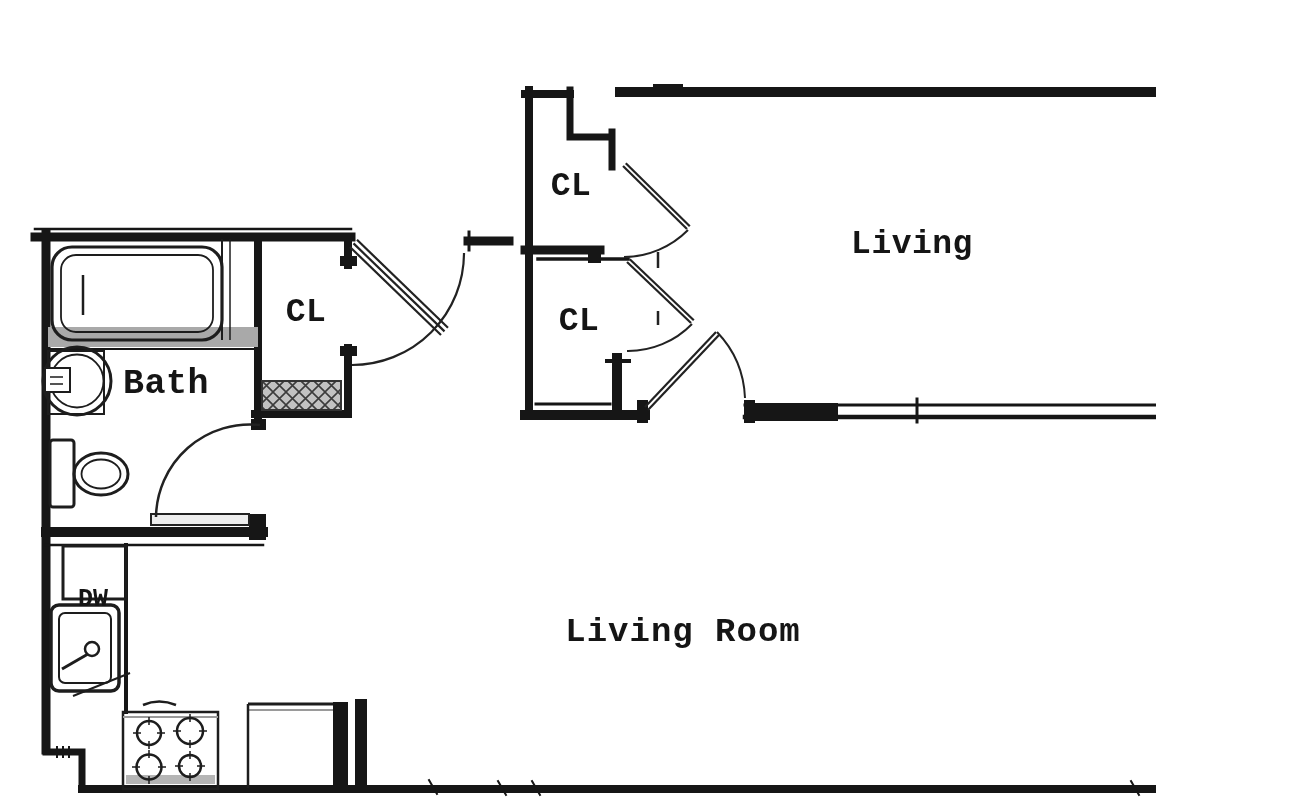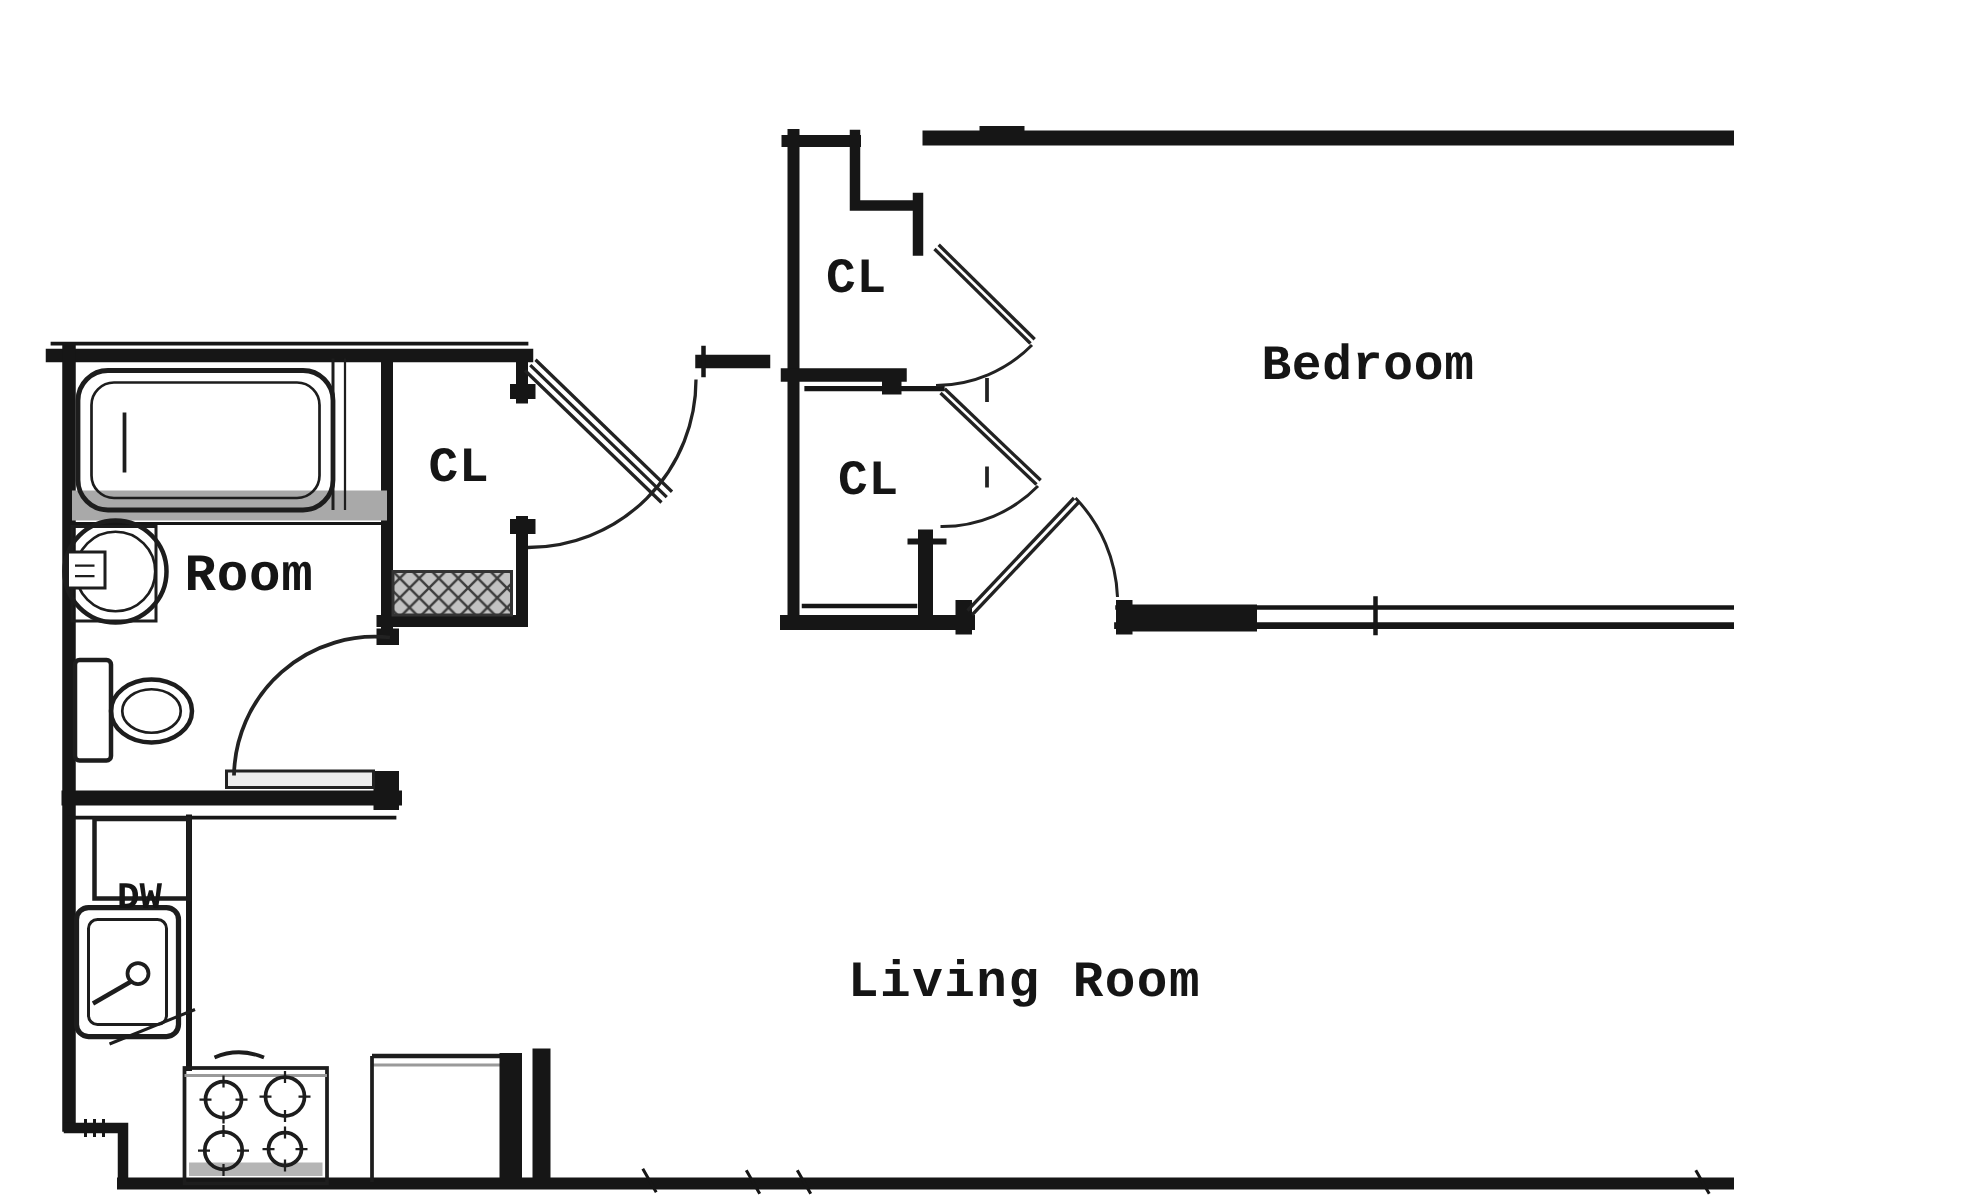--- a/index.html
+++ b/index.html
@@ -248,7 +248,7 @@
 </svg>
 
 <div class="room-label" style="left:571px;top:158px;font-size:33px">CL</div>
-<div class="room-label" style="left:912px;top:216px;font-size:33px">Bedroom</div>
+<div class="room-label" style="left:912px;top:216px;font-size:33px">Living</div>
 <div class="room-label" style="left:306px;top:284px;font-size:33px">CL</div>
 <div class="room-label" style="left:579px;top:293px;font-size:33px">CL</div>
 <div class="room-label" style="left:166px;top:356px;font-size:35px">Room</div>

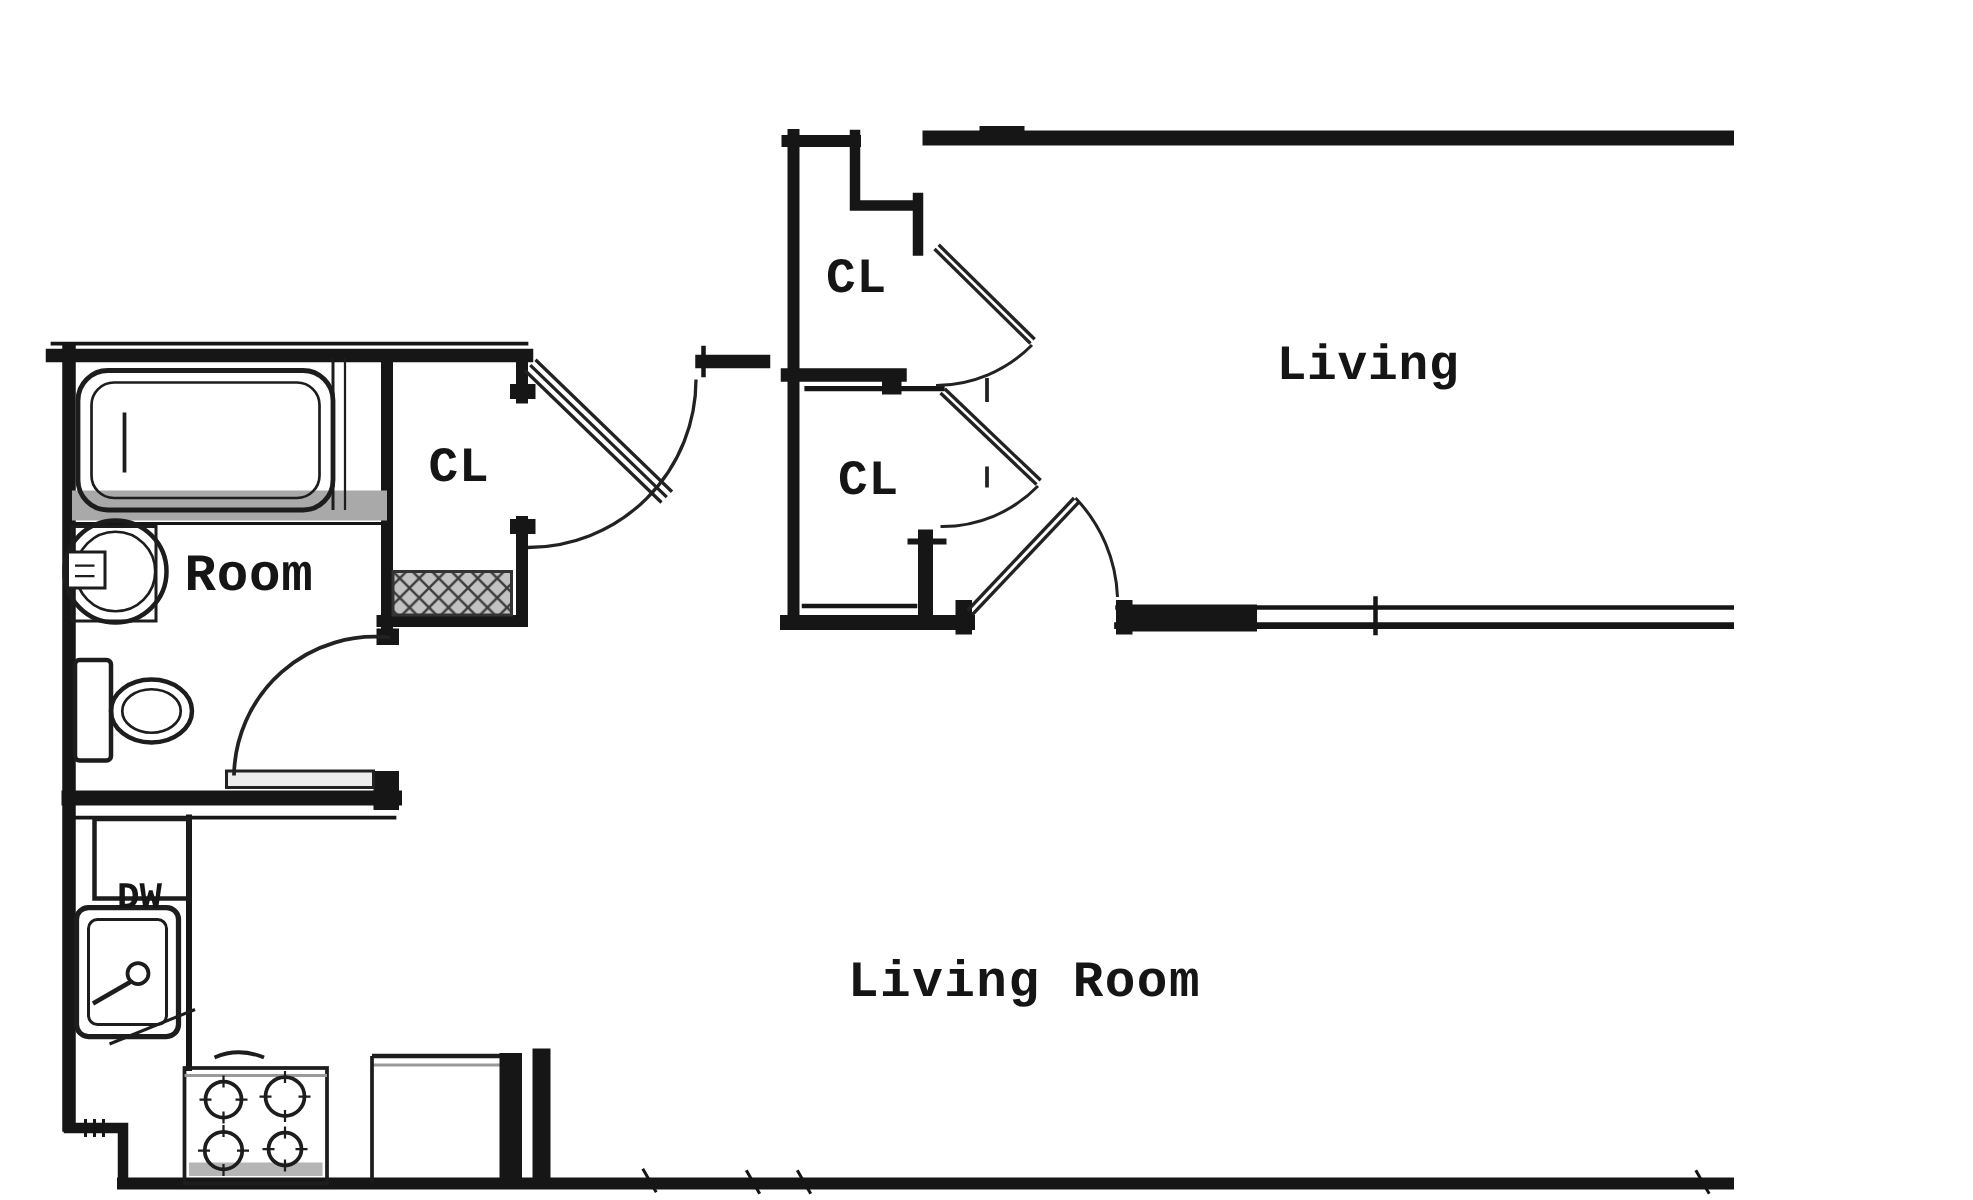--- a/index.html
+++ b/index.html
@@ -251,7 +251,7 @@
 <div class="room-label" style="left:912px;top:216px;font-size:33px">Living</div>
 <div class="room-label" style="left:306px;top:284px;font-size:33px">CL</div>
 <div class="room-label" style="left:579px;top:293px;font-size:33px">CL</div>
-<div class="room-label" style="left:166px;top:356px;font-size:35px">Room</div>
+<div class="room-label" style="left:166px;top:356px;font-size:35px">Bath</div>
 <div class="room-label" style="left:93px;top:571px;font-size:25px;letter-spacing:0">DW</div>
 <div class="room-label" style="left:683px;top:628px;font-size:34px;letter-spacing:1px">Living Room</div>
 

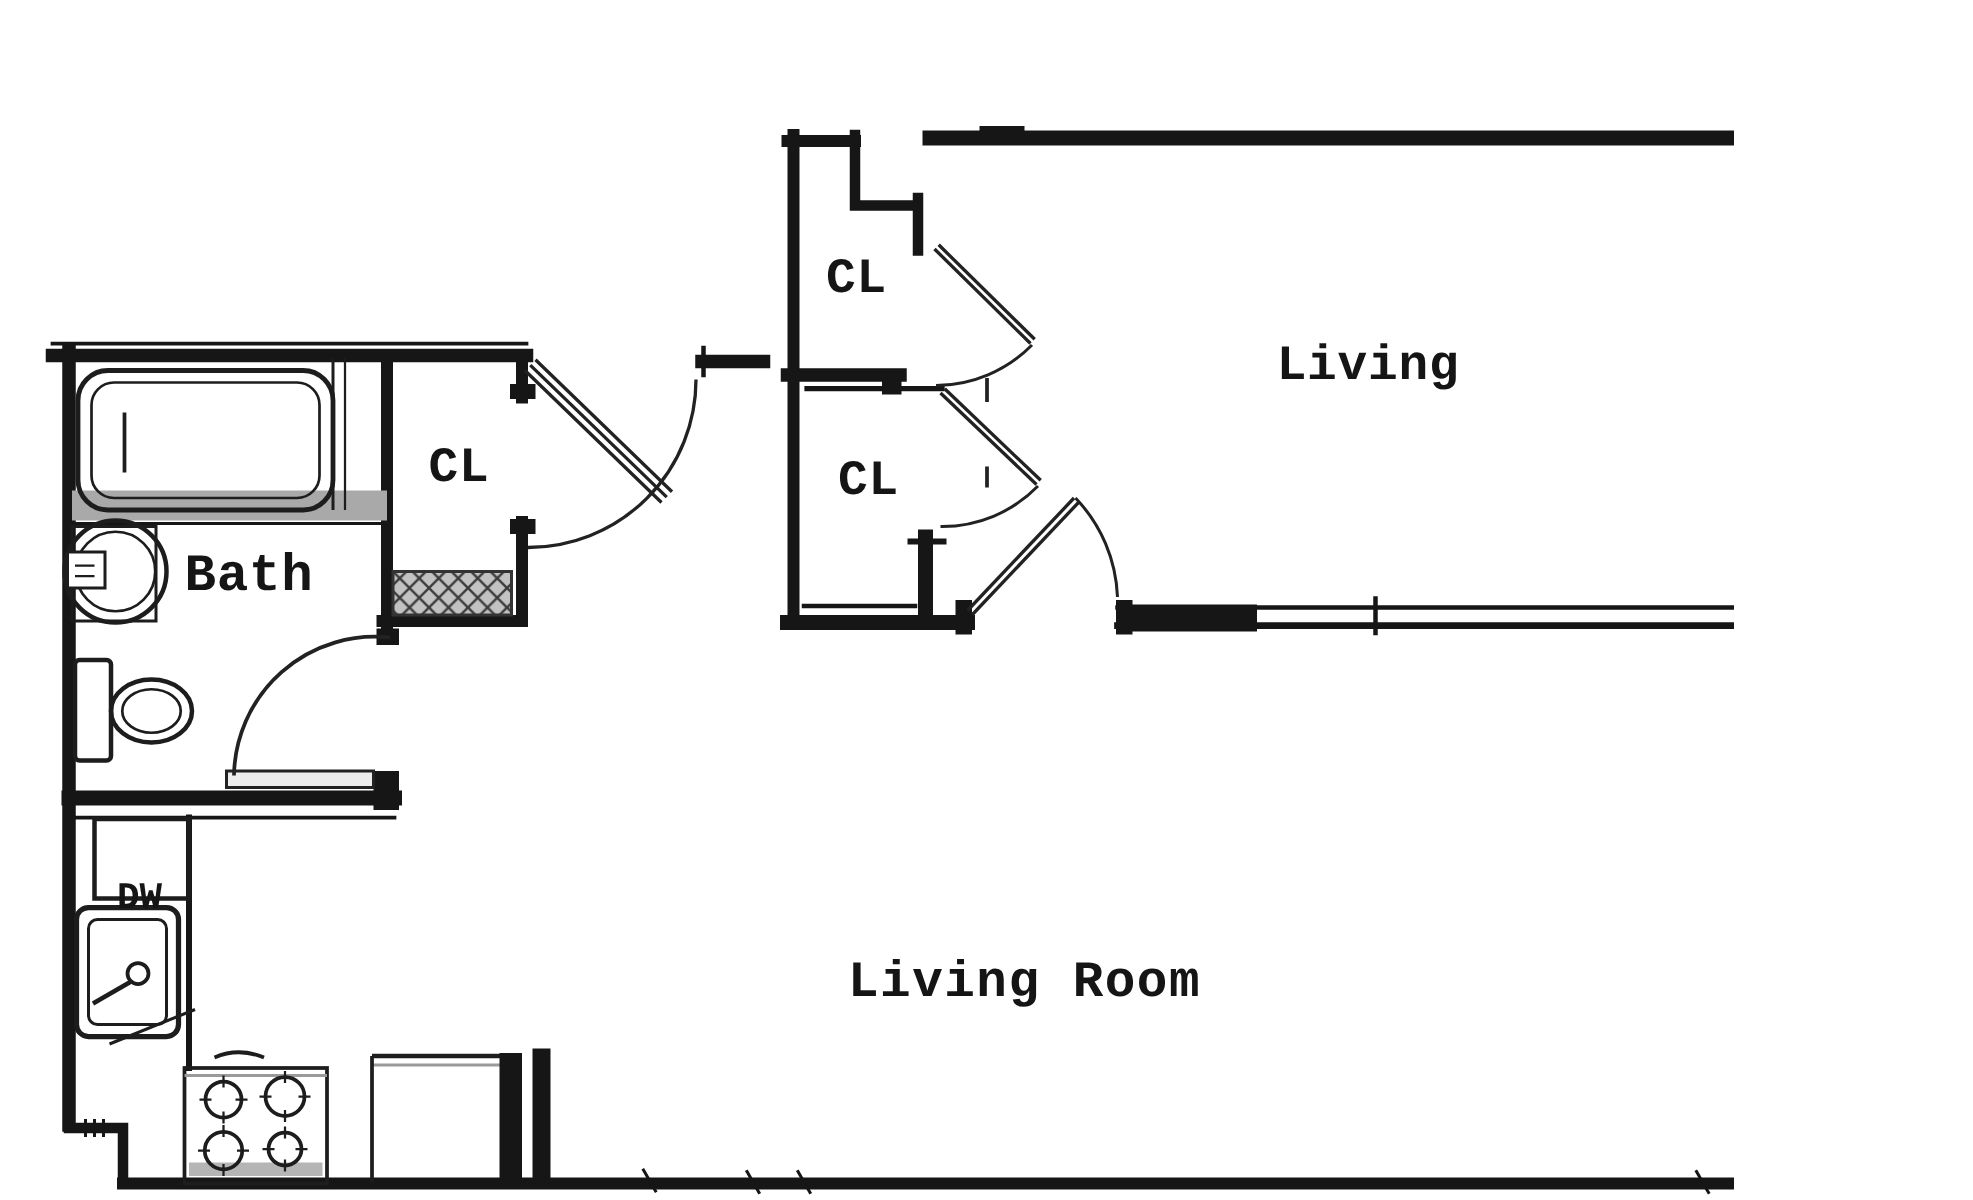--- a/index.html
+++ b/index.html
@@ -253,7 +253,7 @@
 <div class="room-label" style="left:579px;top:293px;font-size:33px">CL</div>
 <div class="room-label" style="left:166px;top:356px;font-size:35px">Bath</div>
 <div class="room-label" style="left:93px;top:571px;font-size:25px;letter-spacing:0">DW</div>
-<div class="room-label" style="left:683px;top:628px;font-size:34px;letter-spacing:1px">Living Room</div>
+<div class="room-label" style="left:683px;top:604px;font-size:34px;letter-spacing:1px">Living Room</div>
 
 </div>
 

